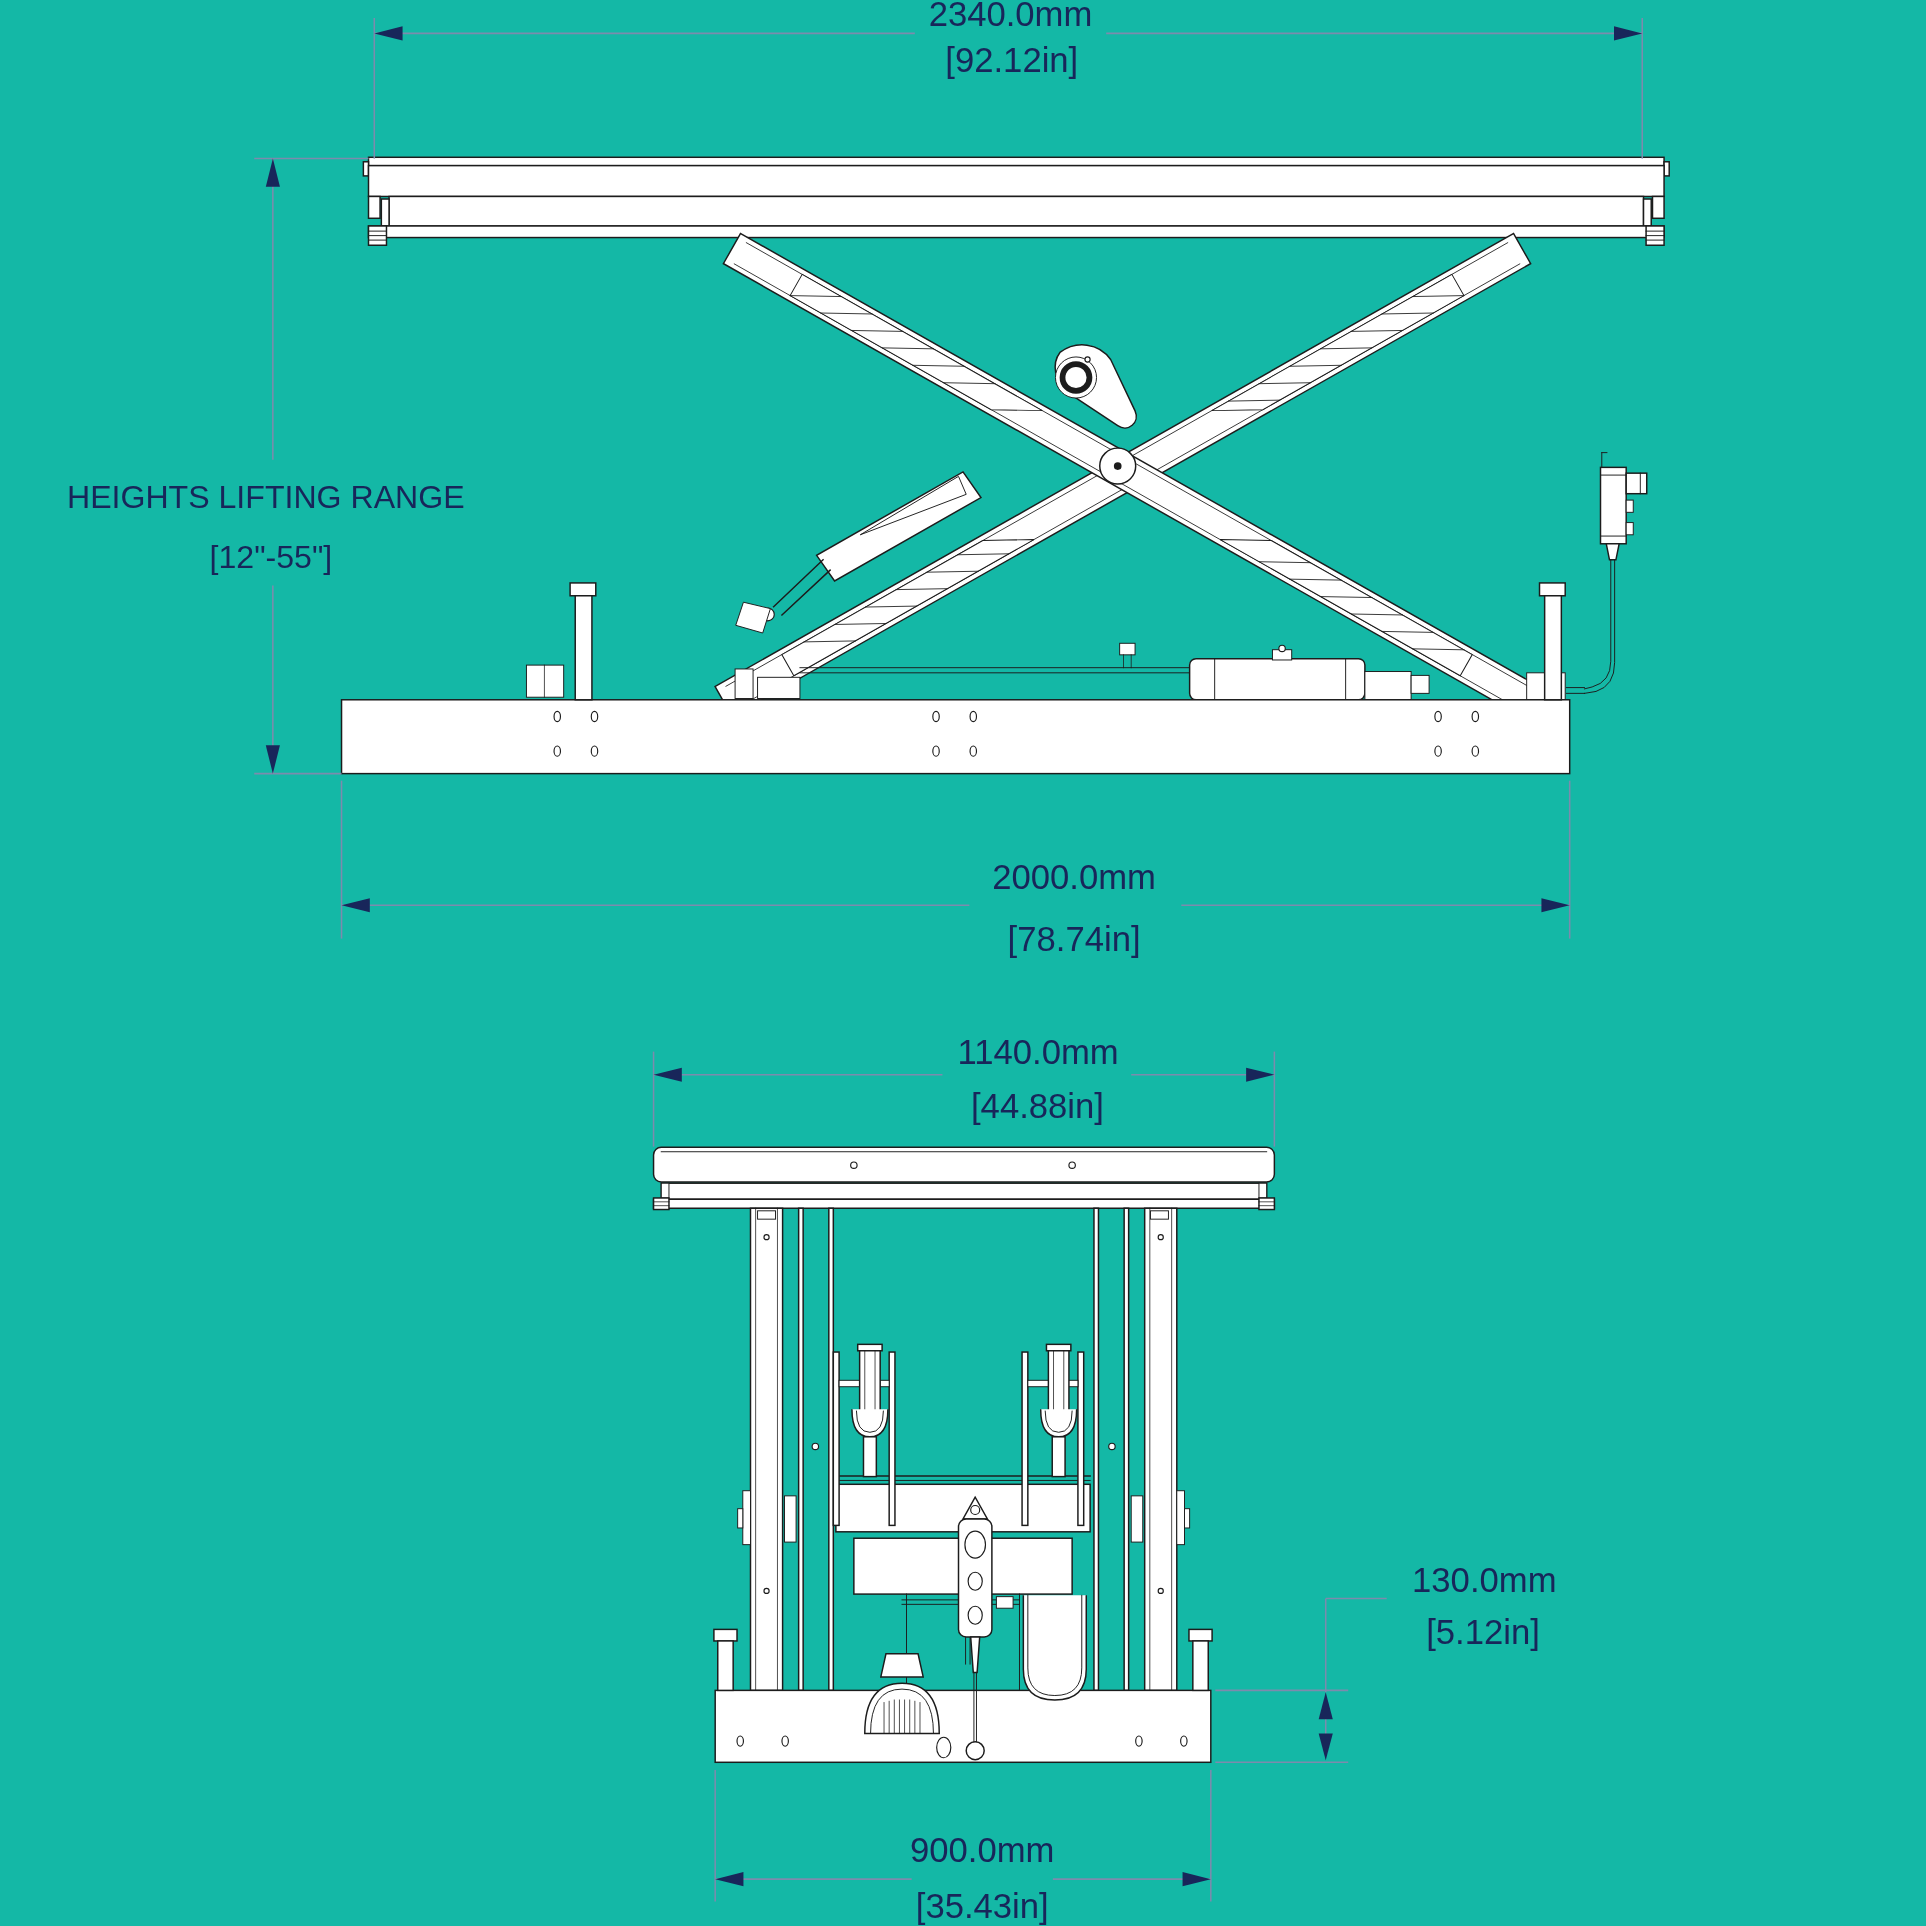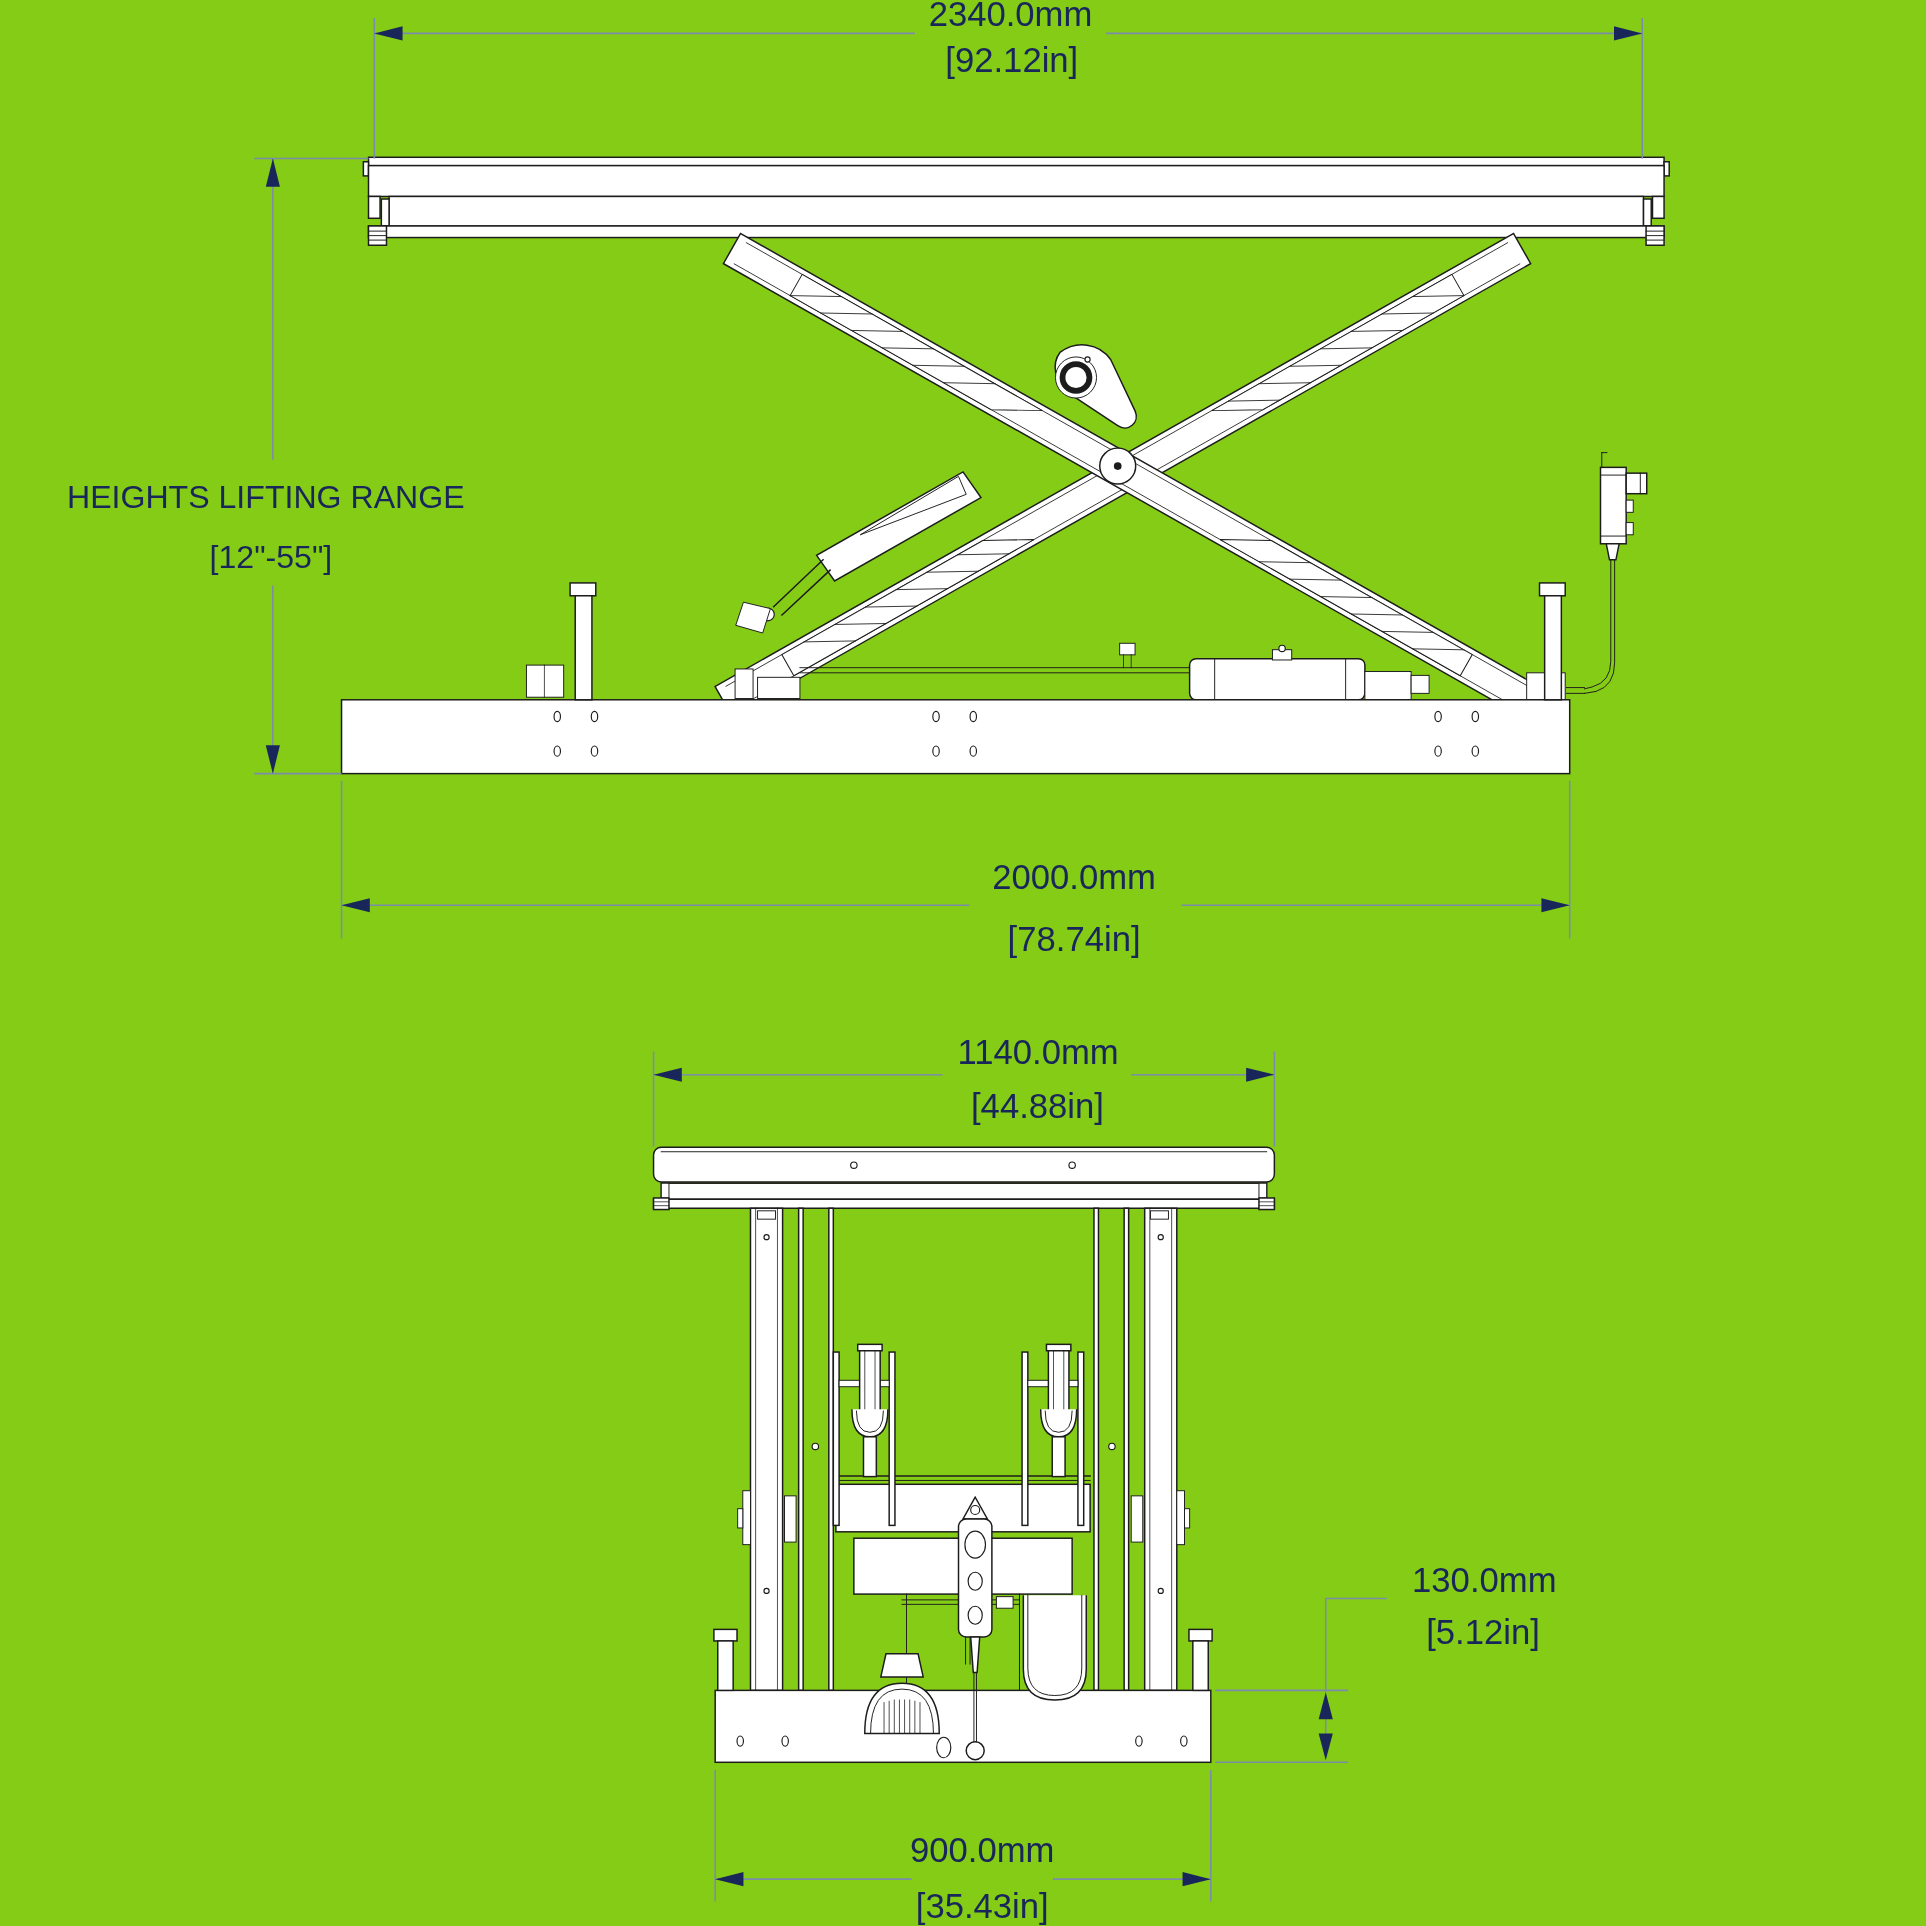--- a/index.html
+++ b/index.html
@@ -3,7 +3,7 @@
 <meta charset="utf-8">
 <style>
   html,body{margin:0;padding:0;background:#ffffff;}
-  #stage{position:relative;width:1926px;height:1926px;background:#84cc16;overflow:hidden;}
+  #stage{position:relative;width:1926px;height:1926px;background:#14b8a6;overflow:hidden;}
   svg{position:absolute;left:0;top:0;}
   .ln{fill:none;stroke:var(--line);stroke-width:2.3px;stroke-linecap:square;}
   .lnw{fill:#fff;stroke:var(--line);stroke-width:2.3px;}

